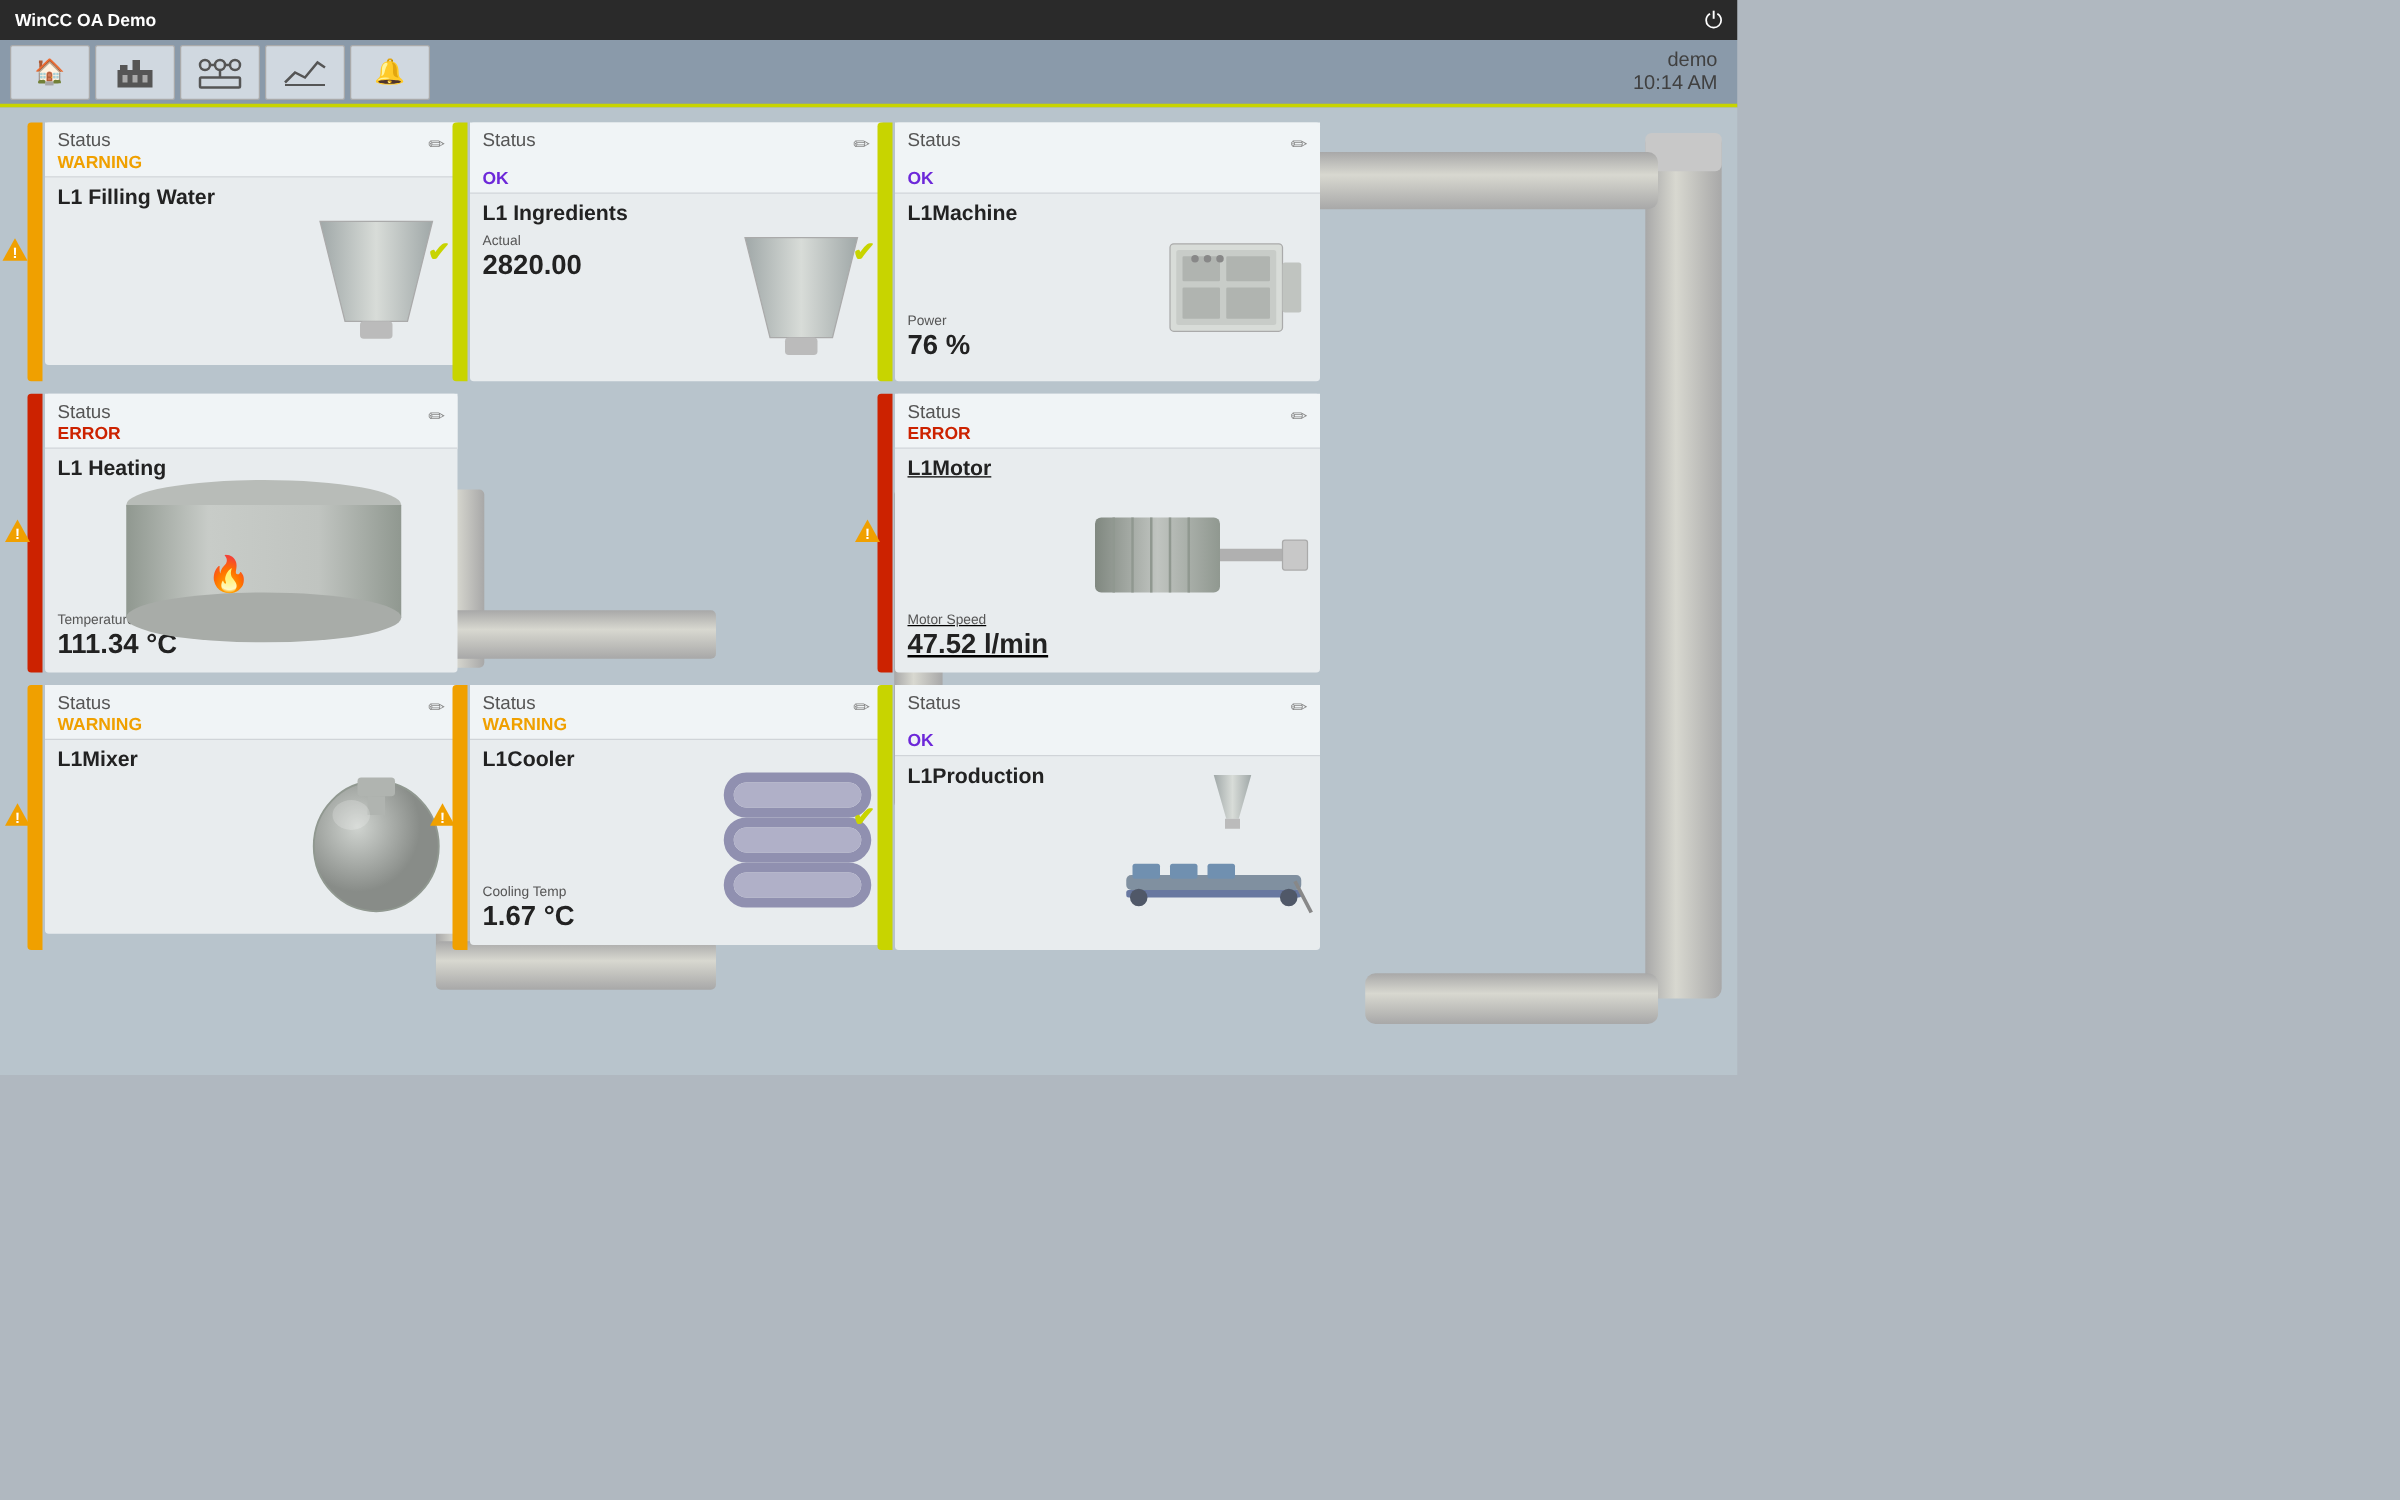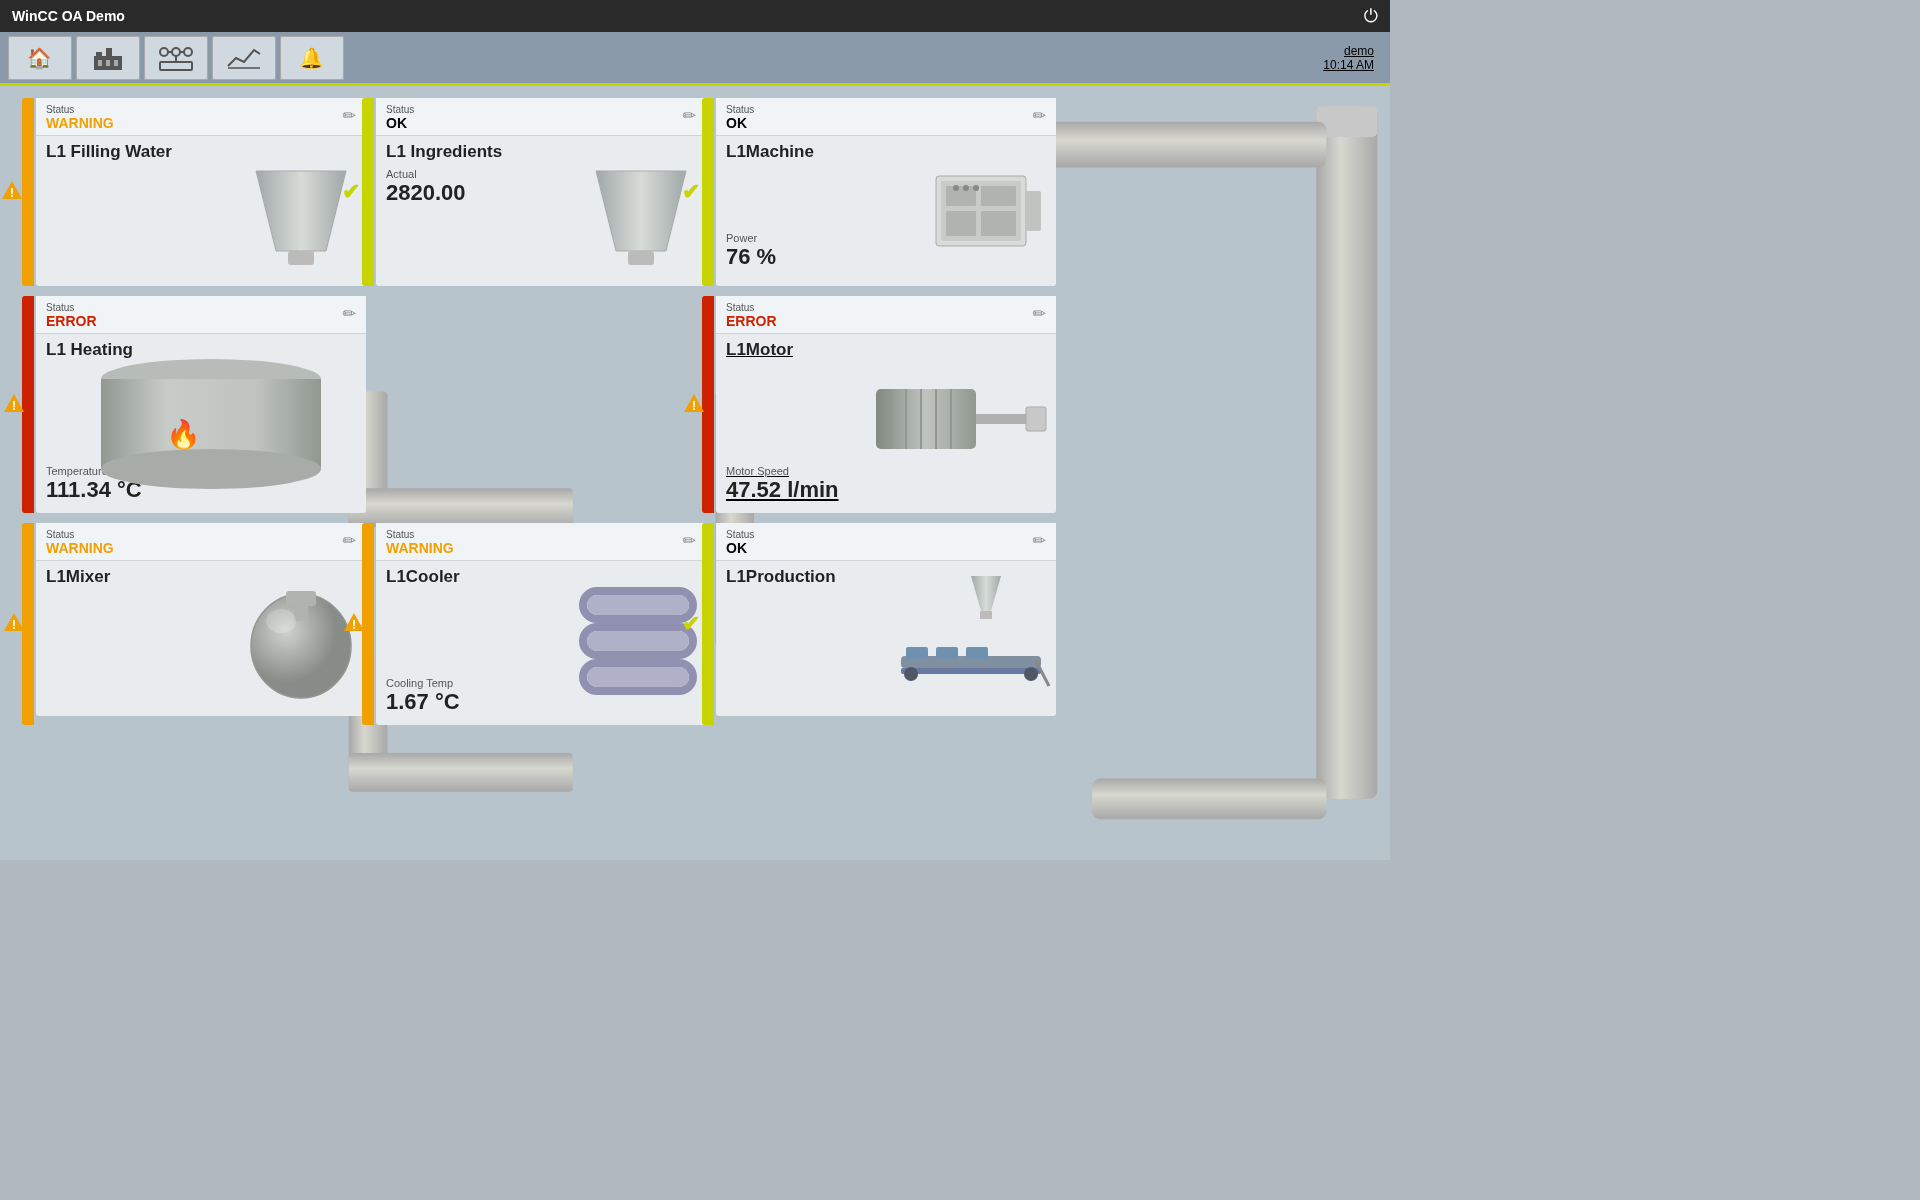--- a/index.html
+++ b/index.html
@@ -58,11 +58,10 @@
       font-size: 20px;
     }
     .nav-user {
-      color: #000000;
-      font-size: 12px;
+      color: #404040;
+      font-size: 16px;
       text-align: right;
       padding-right: 8px;
-      text-decoration: underline;
     }
 
     

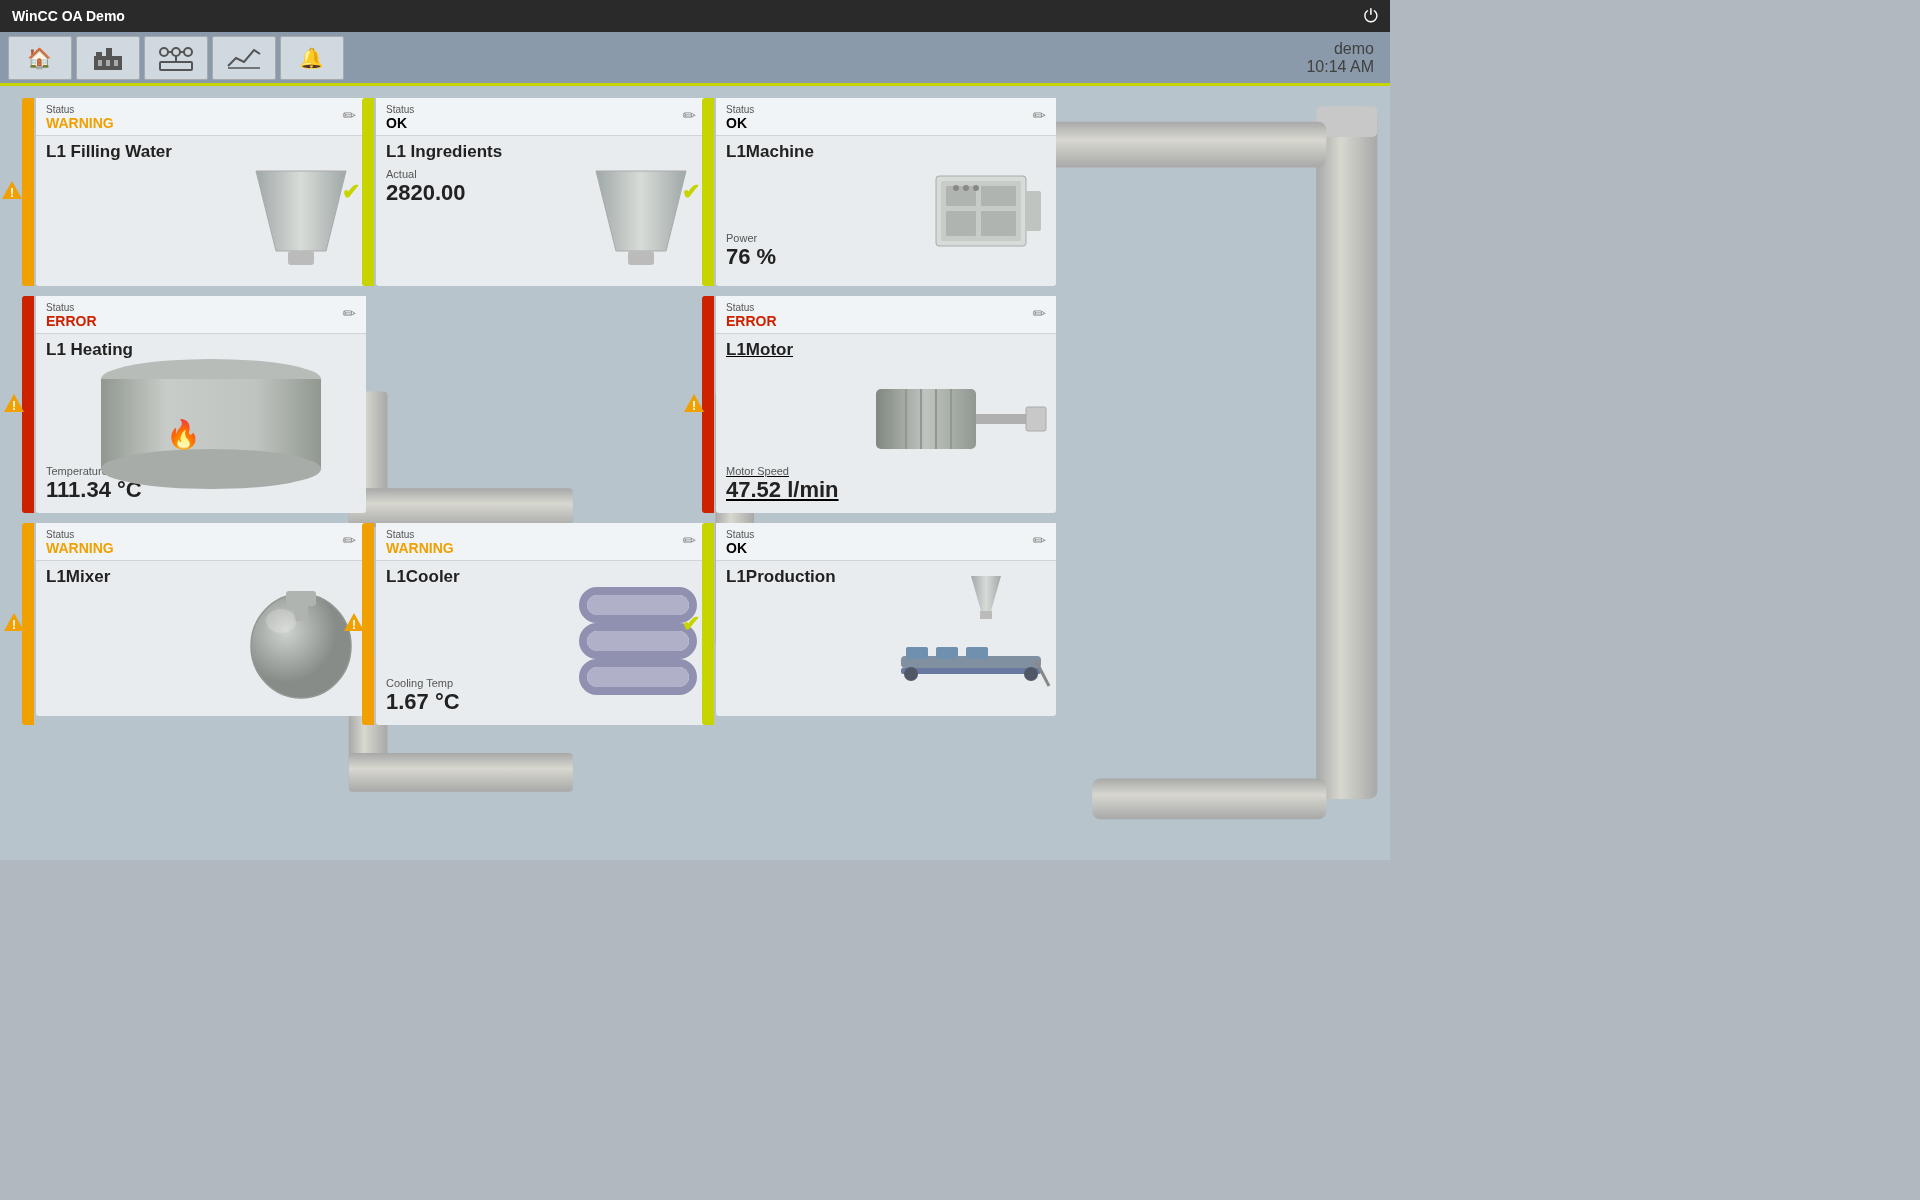--- a/index.html
+++ b/index.html
@@ -89,7 +89,7 @@
     }
 
     .status-label {
-      font-size: 10px;
+      font-size: 15px;
       color: #555;
     }
     .status-value {

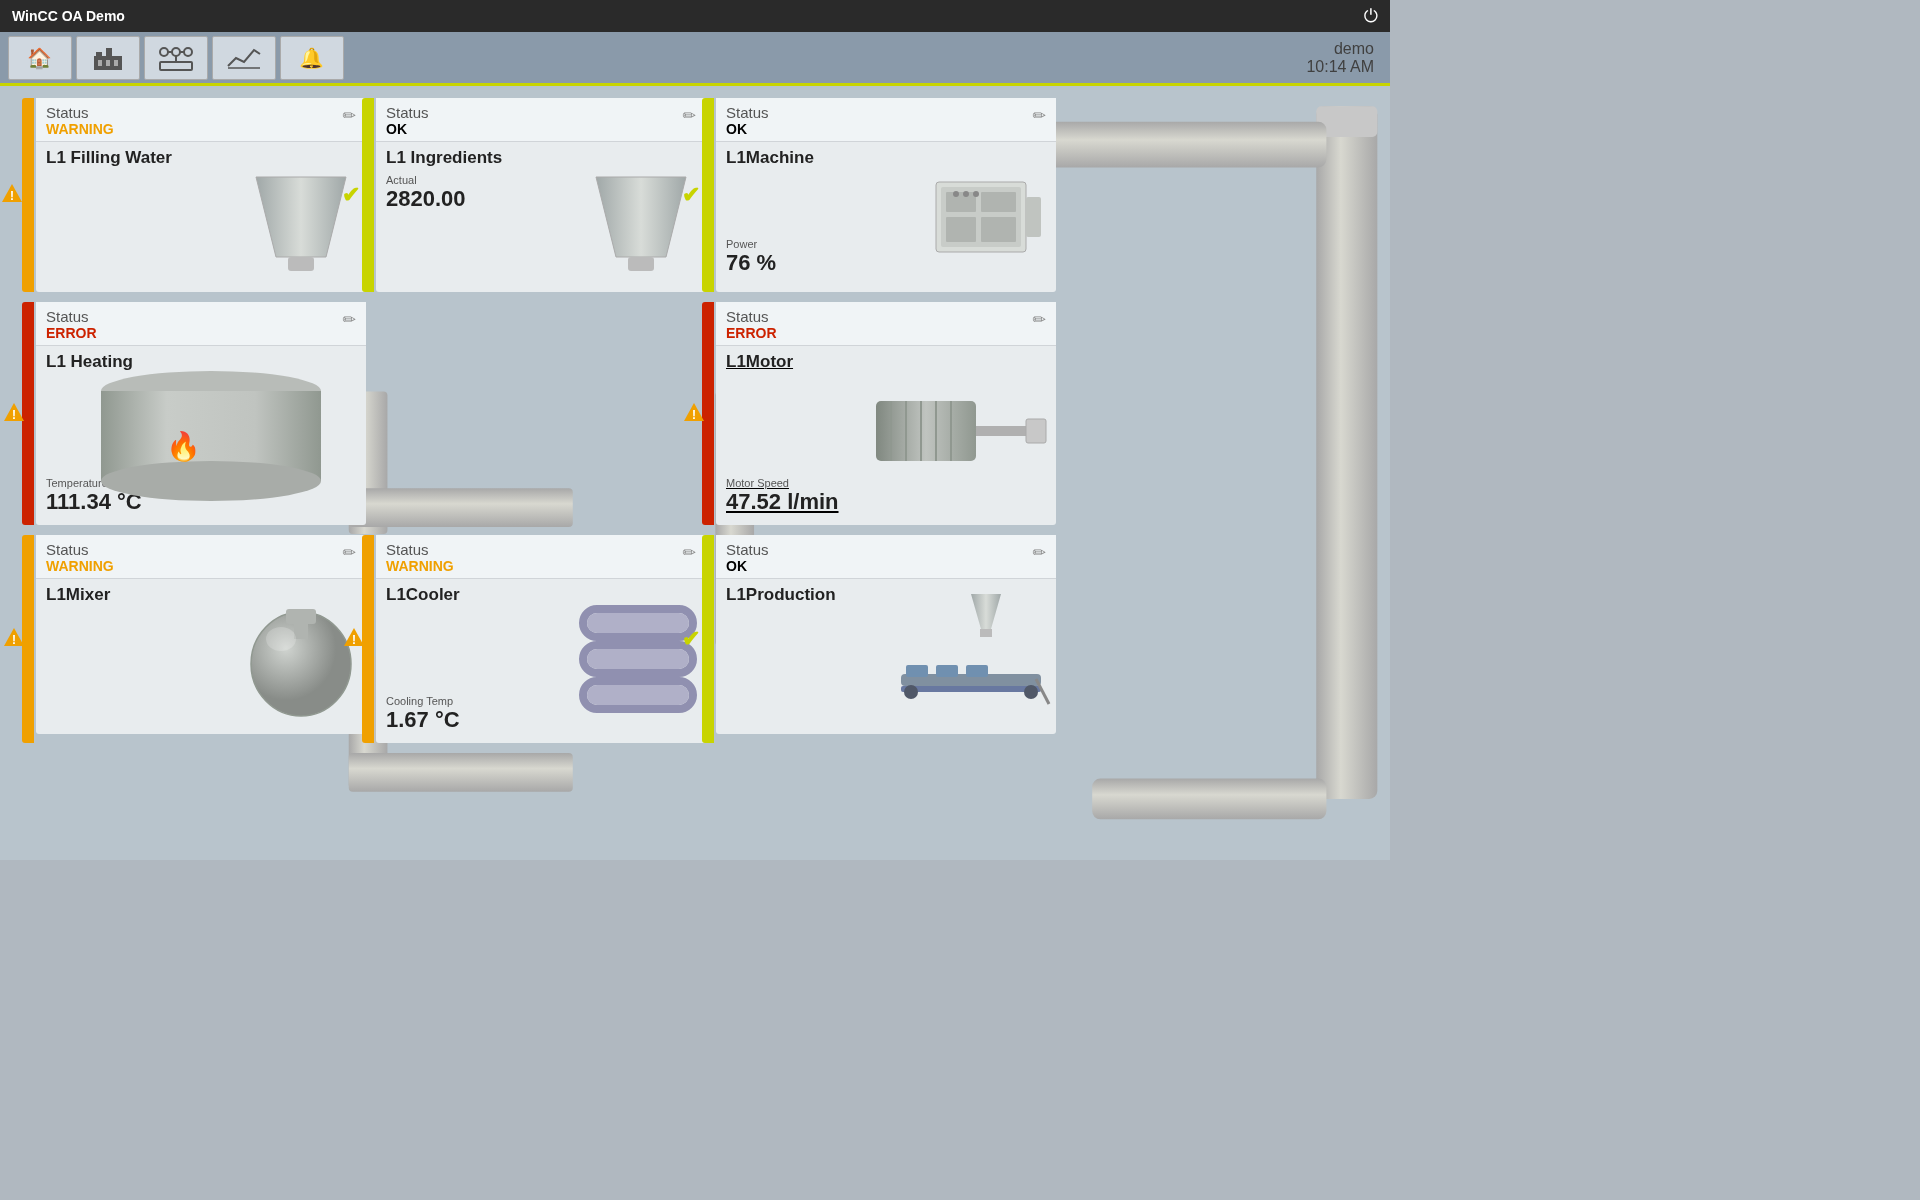--- a/index.html
+++ b/index.html
@@ -96,7 +96,7 @@
       font-size: 14px;
       font-weight: bold;
     }
-    .status-ok { color: #000000; }
+    .status-ok { color: #6d28d9; margin-top: 13px; }
     .status-warning { color: #f0a000; }
     .status-error { color: #cc2200; }
 

